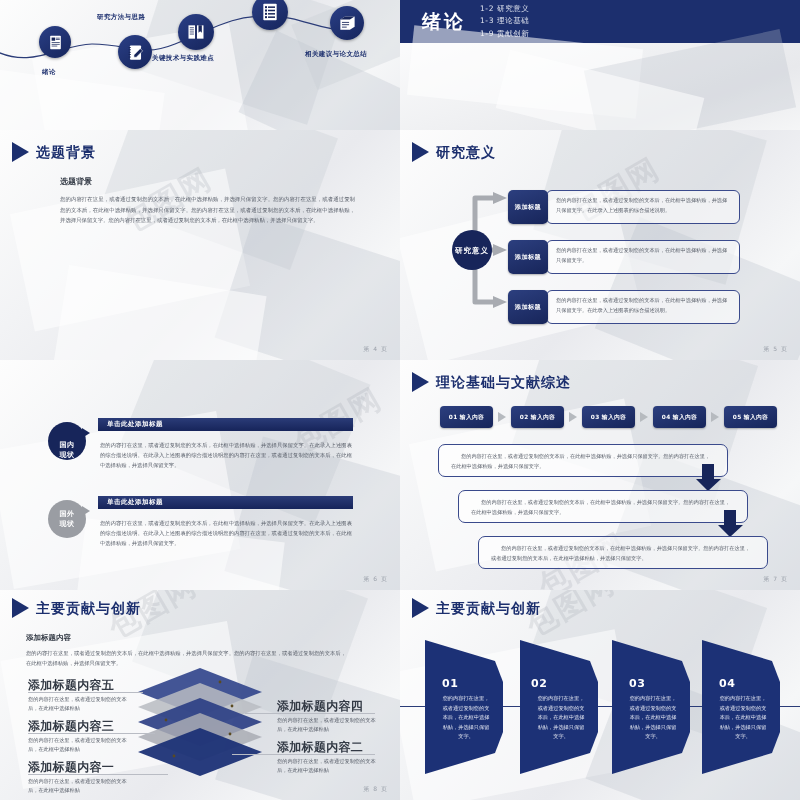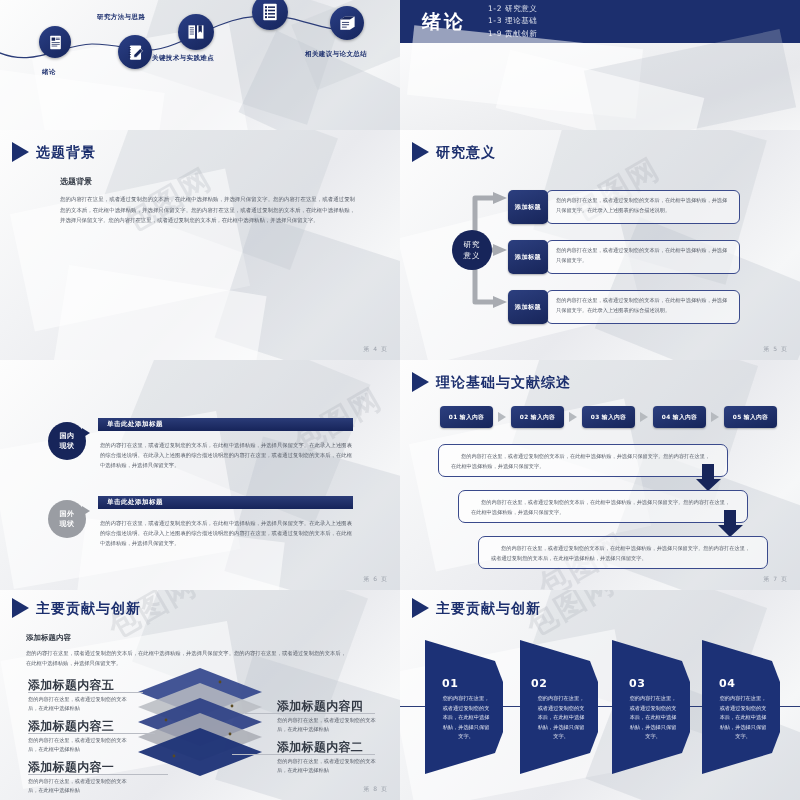--- a/index.html
+++ b/index.html
@@ -97,7 +97,7 @@
     color:#fff;font-size:19px;font-weight:bold;letter-spacing:3px;
     margin-left:22px;
   }
-  .sec-list { margin-left:22px; }
+  .sec-list { margin-left:14px; }
   .sec-list div { color:#dfe3ee; font-size:7.5px; line-height:12.6px; letter-spacing:.6px;}
   .sec-floor {
     position:absolute;left:0;top:43px;width:400px;height:87px;

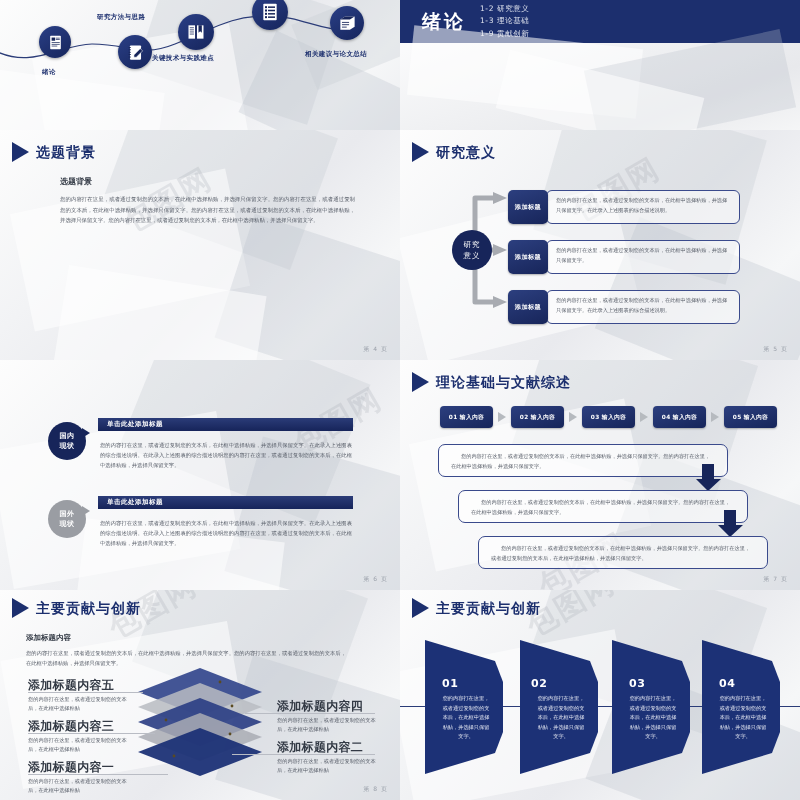--- a/index.html
+++ b/index.html
@@ -116,8 +116,8 @@
   .s5 { left:400px; top:130px; width:400px; height:230px; }
   .s5 .hub {
     position:absolute;left:443px;top:236px;width:40px;height:40px;border-radius:50%;
-    background:#17255a;color:#fff;font-size:7.5px;font-weight:normal;
-    display:flex;flex-direction:column;align-items:center;justify-content:center;
+    background:#17255a;color:#fff;font-size:7.5px;font-weight:bold;
+    display:flex;flex-direction:row;align-items:center;justify-content:center;
     line-height:11px;letter-spacing:1px;
   }
   .s5 .rowbox { position:absolute; display:flex; align-items:center; }

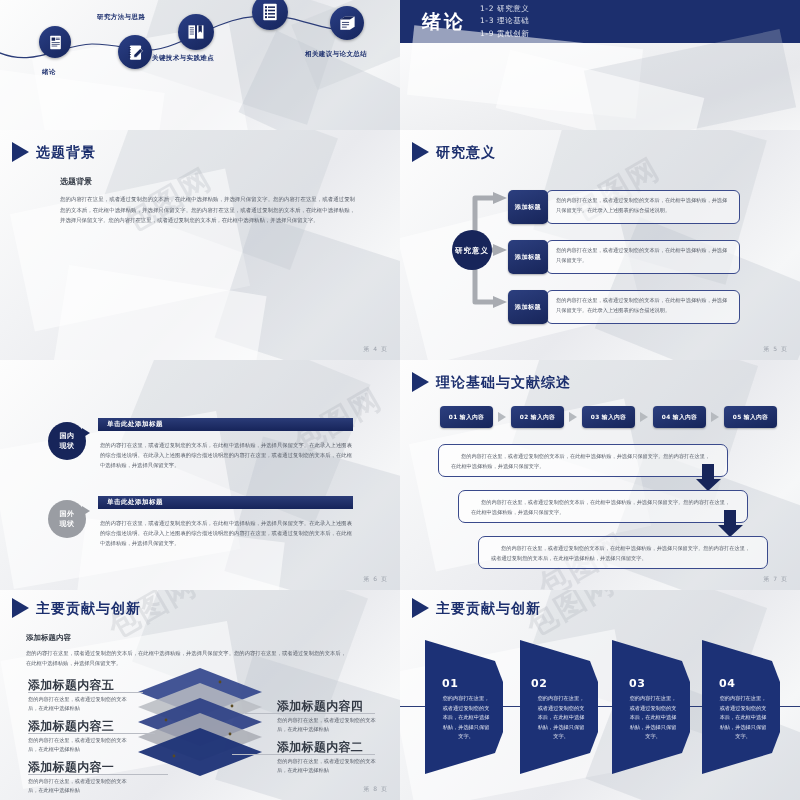--- a/index.html
+++ b/index.html
@@ -387,7 +387,7 @@
     <div class="wm" style="left:290px;top:40px;">包图网</div>
 
 
-    <div class="bubble navy" style="left:48px;top:62px;">
+    <div class="bubble navy" style="left:48px;top:62px;justify-content:flex-end;">
       <span>国内</span>
       <span>现状</span>
     </div>

